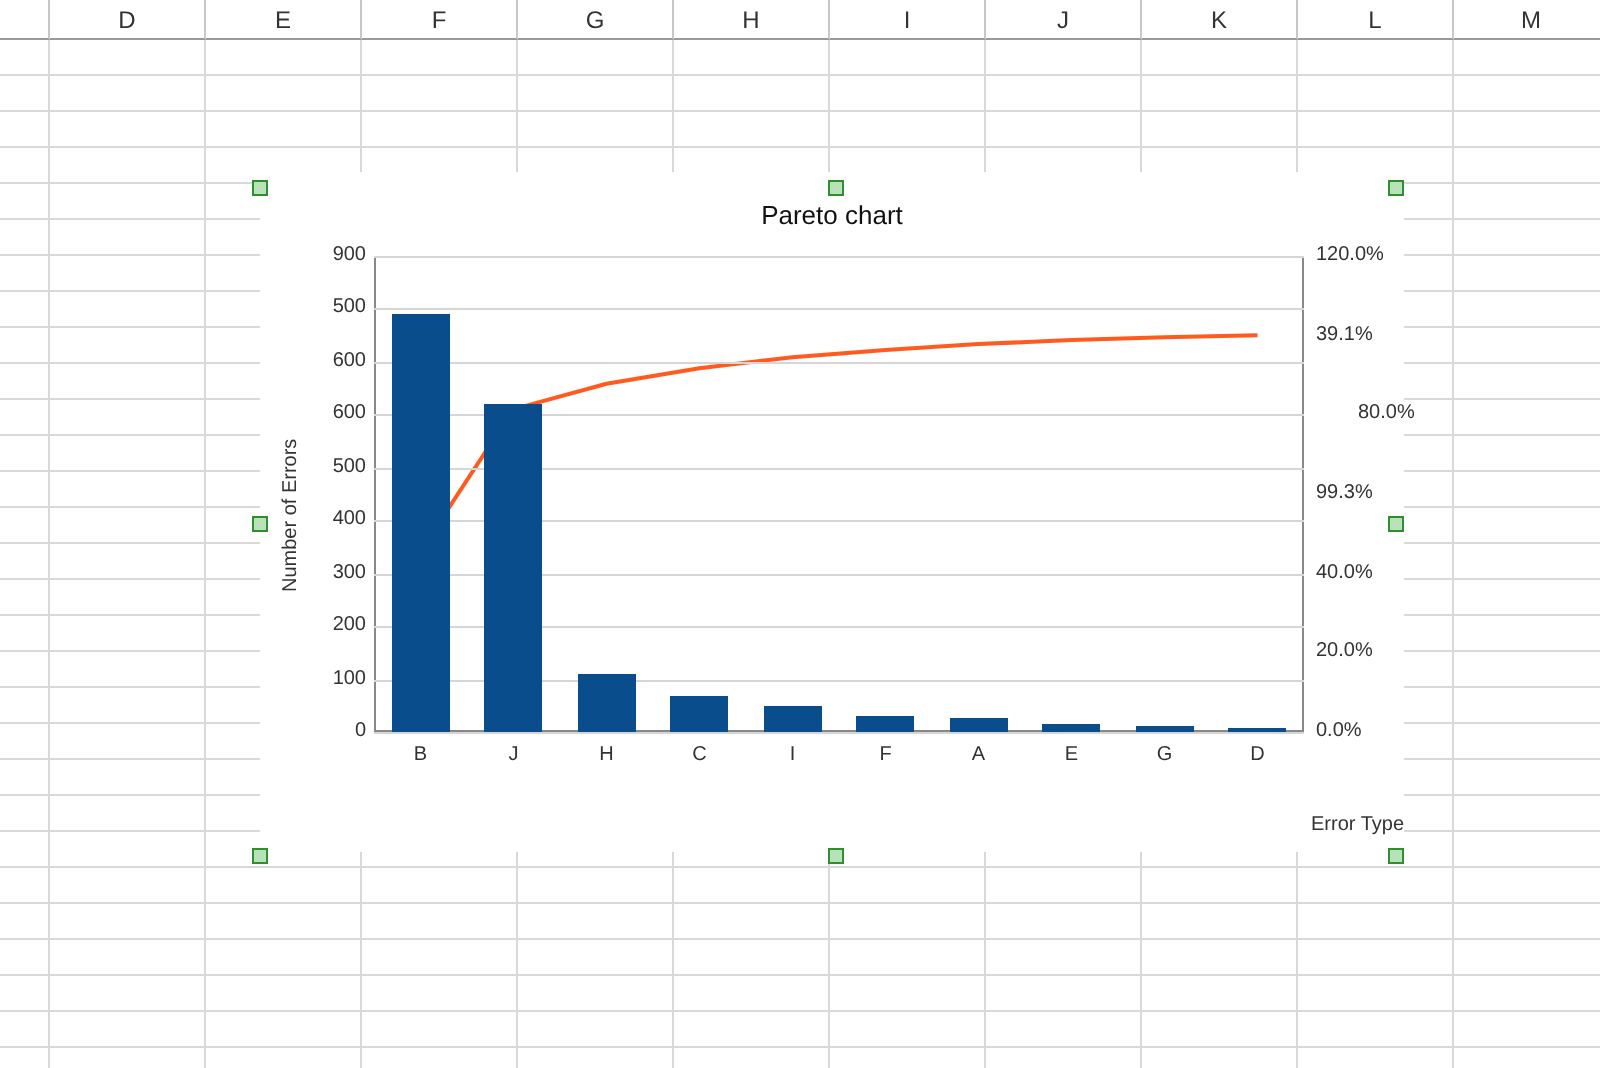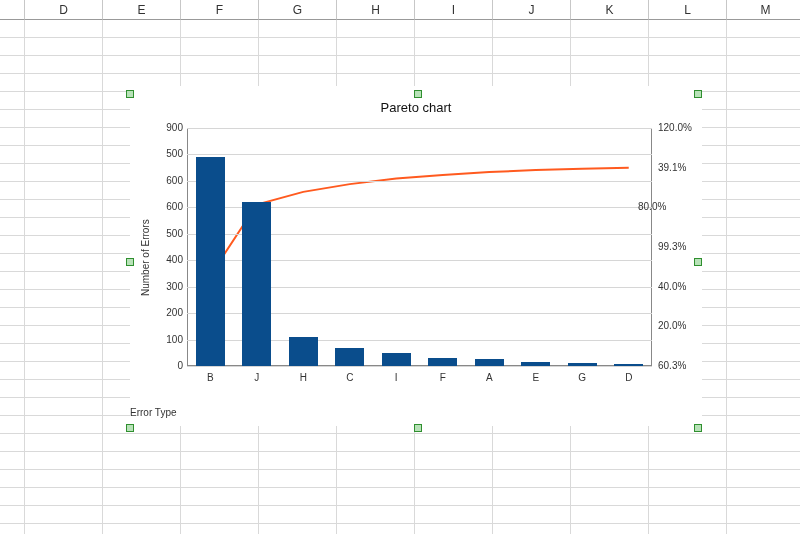--- a/index.html
+++ b/index.html
@@ -403,7 +403,7 @@
         <div class="ytick2" style="left: 471px; width: 46px; top: 192.333px;">20.0%</div>
         <div class="ytick2" style="left: 471px; width: 46px; top: 152.667px;">40.0%</div>
         <div class="ytick2" style="left: 471px; width: 46px; top: 113px;">99.3%</div>
-        <div class="ytick2" style="left: 451px; width: 46px; top: 73.3333px;">80.0%</div>
+        <div class="ytick2" style="left: 492px; width: 46px; top: 73.3333px;">80.0%</div>
         <div class="ytick2" style="left: 471px; width: 46px; top: 33.6667px;">39.1%</div>
         <div class="ytick2" style="left: 471px; width: 46px; top: -6px;">120.0%</div>
         <div class="bar" style="left: 8.835px; width: 28.83px; height: 208.911px;"></div>

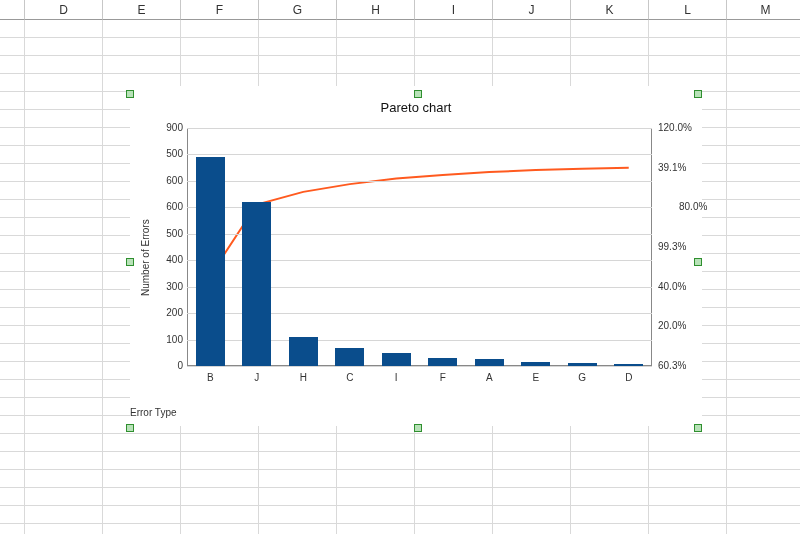--- a/index.html
+++ b/index.html
@@ -399,7 +399,7 @@
         <div class="ytick" style="left: -32px; width: 28px; top: 20.4444px;">500</div>
         <div class="grid-line" style="top: 0px;"></div>
         <div class="ytick" style="left: -32px; width: 28px; top: -6px;">900</div>
-        <div class="ytick2" style="left: 471px; width: 46px; top: 232px;">60.3%</div>
+        <div class="ytick2" style="left: 471px; width: 46px; top: 232px;">0.0%</div>
         <div class="ytick2" style="left: 471px; width: 46px; top: 192.333px;">20.0%</div>
         <div class="ytick2" style="left: 471px; width: 46px; top: 152.667px;">40.0%</div>
         <div class="ytick2" style="left: 471px; width: 46px; top: 113px;">99.3%</div>

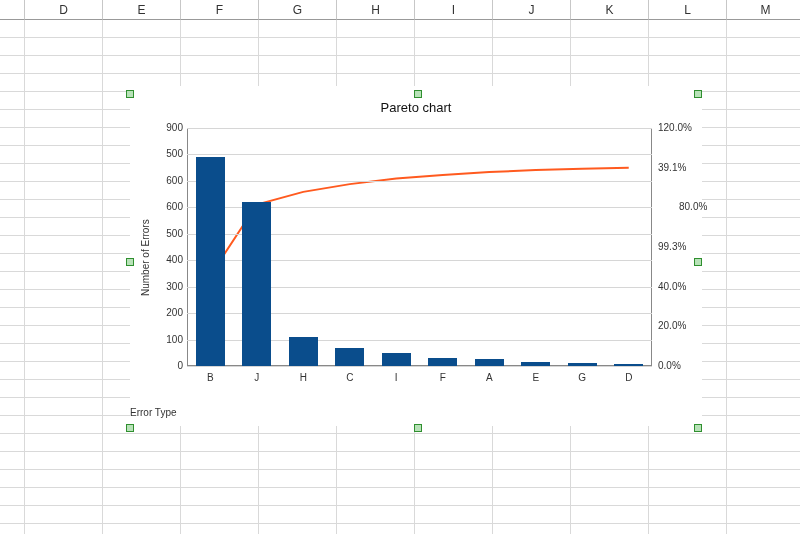--- a/index.html
+++ b/index.html
@@ -15,7 +15,7 @@
 .chart-box{position:absolute;background:#fff}
 .chart-title{position:absolute;width:100%;text-align:center;font-size:13px;color:#111}
 .ylabel{position:absolute;font-size:10px;color:#333;transform:rotate(-90deg);transform-origin:0 0;white-space:nowrap}
-.xlabel{position:absolute;font-size:10px;color:#333;width:100%;text-align:left}
+.xlabel{position:absolute;font-size:10px;color:#333;width:100%;text-align:right}
 
 .plot{position:absolute}
 .grid-line{position:absolute;height:1px;background:#d6d6d6;left:0;width:100%}

